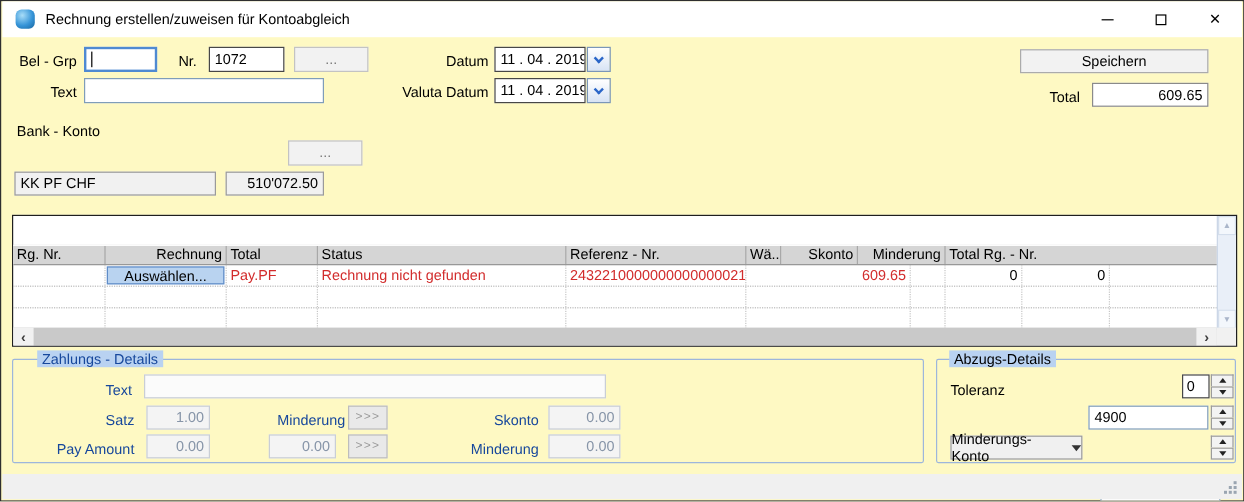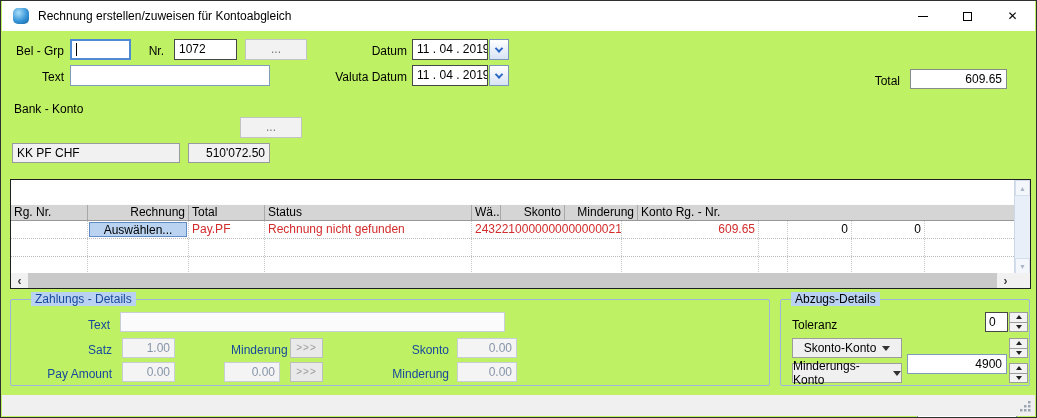--- a/index.html
+++ b/index.html
@@ -7,7 +7,7 @@
   body { font-family:"Liberation Sans", sans-serif; font-size:12px; color:#000; }
 
   .window { position:relative; width:1037px; height:418px; border:1px solid #2f2f2f;
-            background:#bef264; overflow:hidden; }
+            background:#fef9c3; overflow:hidden; }
 
   
   .titlebar { position:absolute; top:0; left:1px; right:1px; height:30px; background:#ffffff;

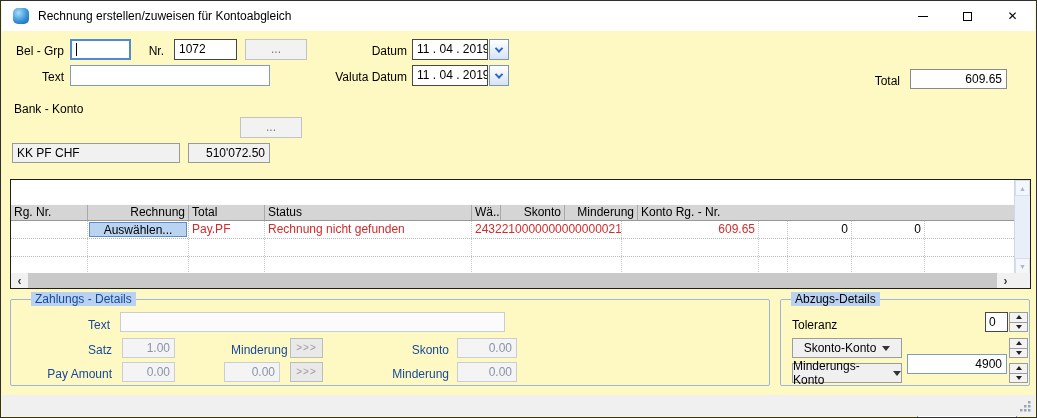--- a/index.html
+++ b/index.html
@@ -136,6 +136,7 @@
         <div class="chev"></div>
       </div>
 
+    <div class="btn" style="left:848px; top:10px; width:157px; height:20px;">Speichern</div>
 
     <div class="lbl r" style="left:12px; top:39px; width:50px;">Text</div>
     <div class="inp" style="left:68px; top:34px; width:200px;"></div>

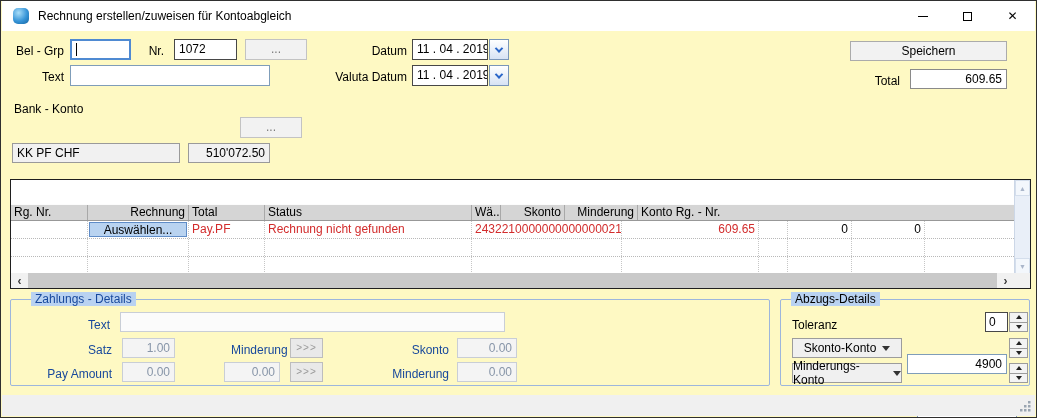--- a/index.html
+++ b/index.html
@@ -160,6 +160,7 @@
         <div class="gh ar" style="width:101px;">Rechnung</div>
         <div class="gh" style="width:76px;">Total</div>
         <div class="gh" style="width:207px;">Status</div>
+        <div class="gh" style="width:150px;">Referenz - Nr.</div>
         <div class="gh" style="width:29px;">Wä...</div>
         <div class="gh ar" style="width:64px;">Skonto</div>
         <div class="gh ar" style="width:73px;">Minderung</div>

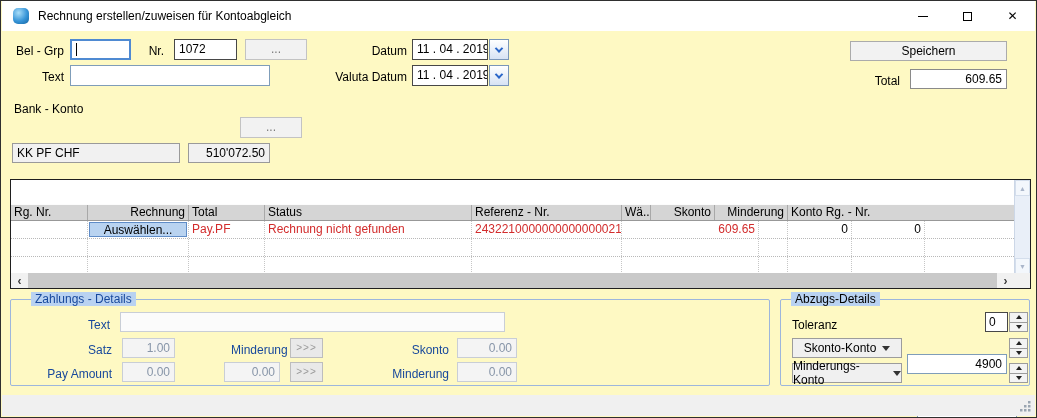--- a/index.html
+++ b/index.html
@@ -164,7 +164,7 @@
         <div class="gh" style="width:29px;">Wä...</div>
         <div class="gh ar" style="width:64px;">Skonto</div>
         <div class="gh ar" style="width:73px;">Minderung</div>
-        <div class="gh last">Konto Rg. - Nr.</div>
+        <div class="gh last">Total Rg. - Nr.</div>
       </div>
 
       <div class="gr">

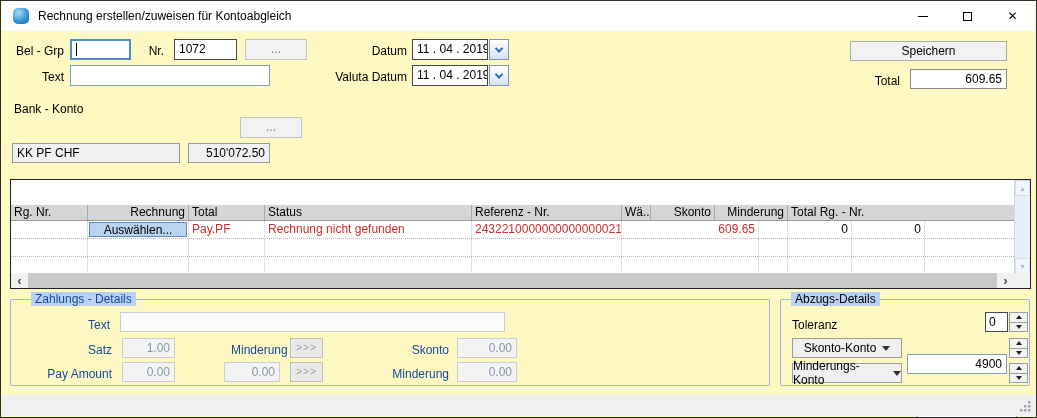--- a/index.html
+++ b/index.html
@@ -272,10 +272,6 @@
         </div>
     </div>
 
-    <div class="drop-btn" style="left:790px; top:307px; width:110px;">
-      <span>Skonto-Konto</span>
-      <span class="tri-dn"></span>
-    </div>
     <div class="inp h20" style="left:905px; top:323px; width:100px;text-align:right;">4900</div>
     <div class="spin" style="left:1007px; top:307px;">
       <div>

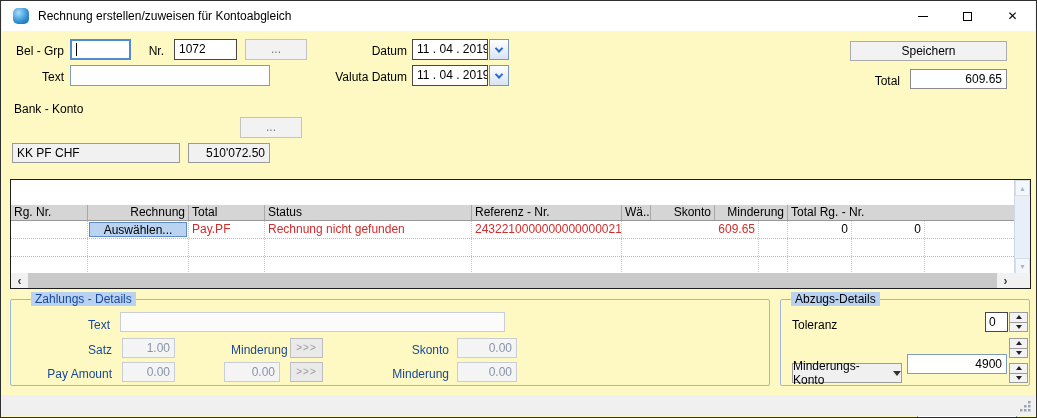--- a/index.html
+++ b/index.html
@@ -272,7 +272,7 @@
         </div>
     </div>
 
-    <div class="inp h20" style="left:905px; top:323px; width:100px;text-align:right;">4900</div>
+    <div class="inp h20" style="left:905px; top:307px; width:100px;">4900</div>
     <div class="spin" style="left:1007px; top:307px;">
       <div>
           <div class="tri-up-s"></div>

